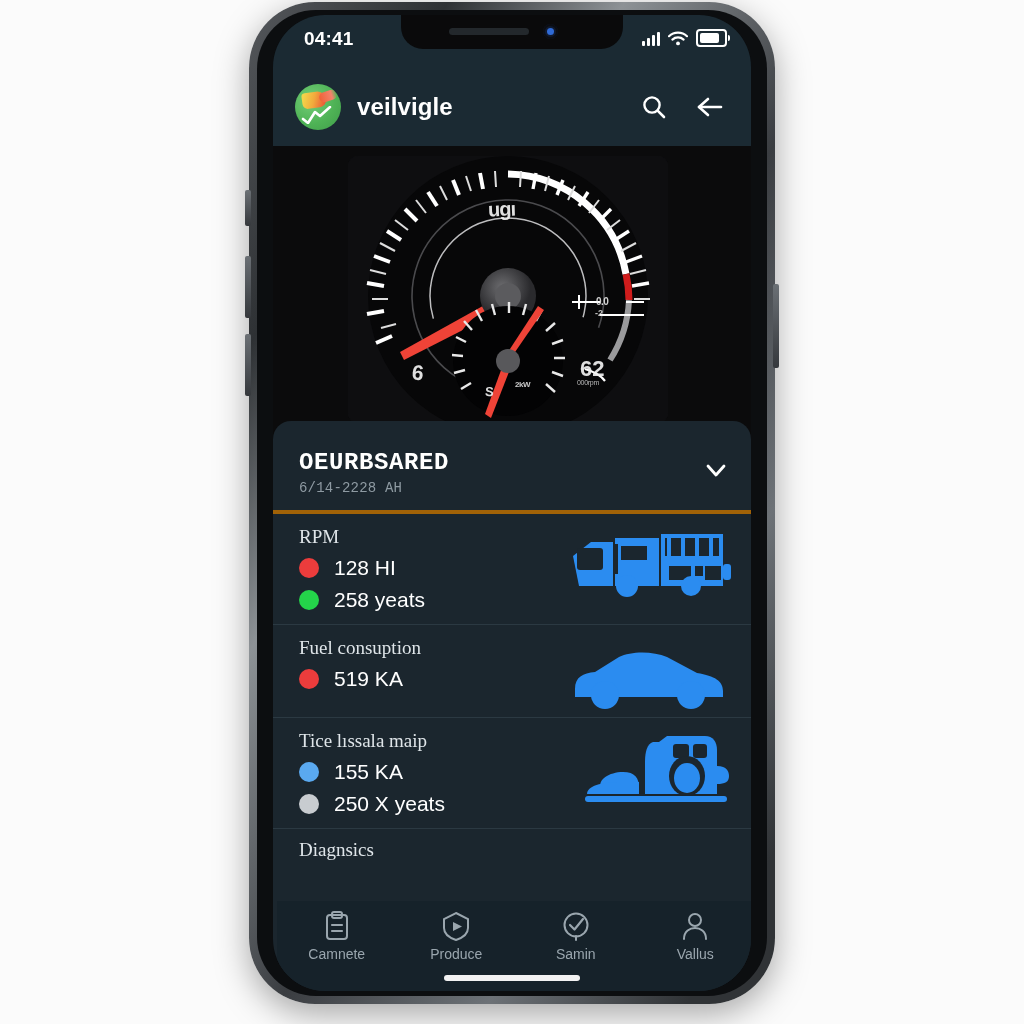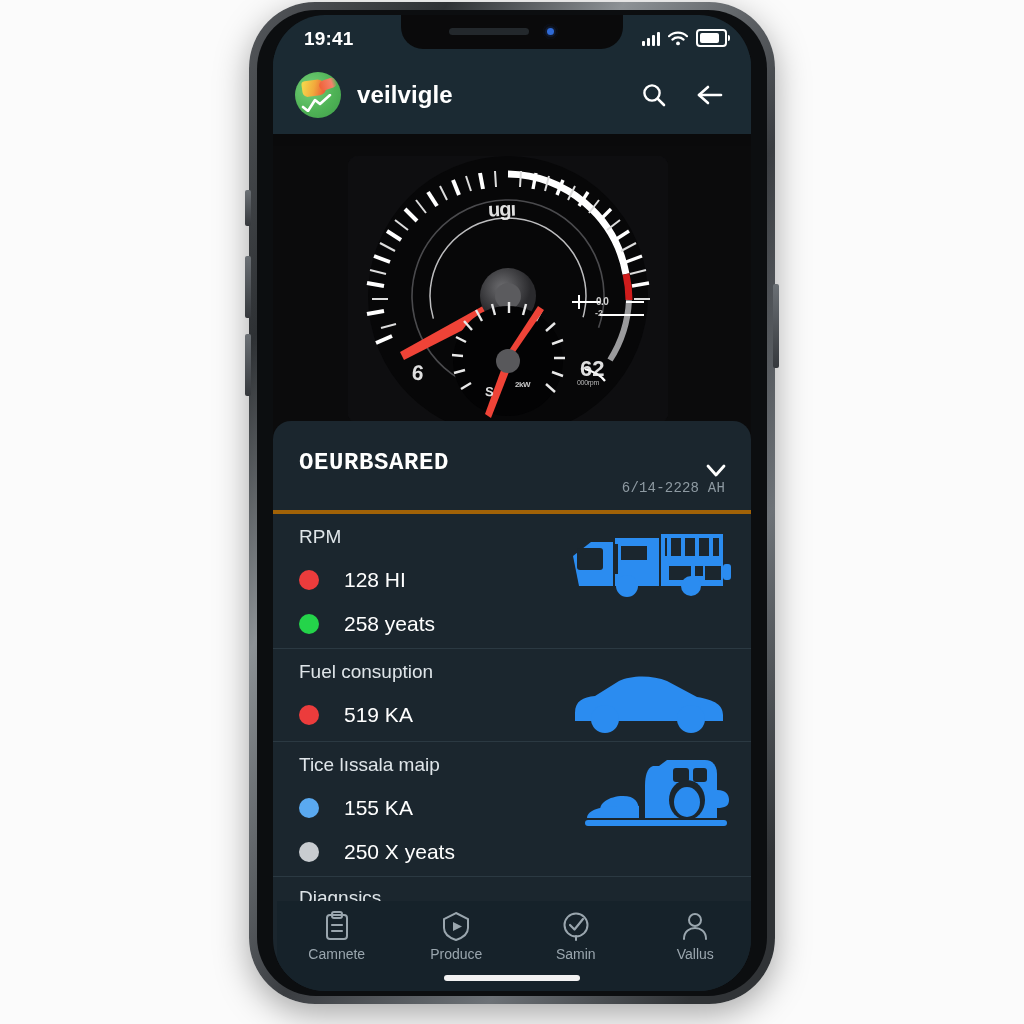--- a/index.html
+++ b/index.html
@@ -269,7 +269,7 @@
   <div class="screen">
 
     <div class="statusbar">
-      <div class="status-time">19:41</div>
+      <div class="status-time">04:41</div>
       <div class="status-icons">
         <span class="bars">
             <i></i>

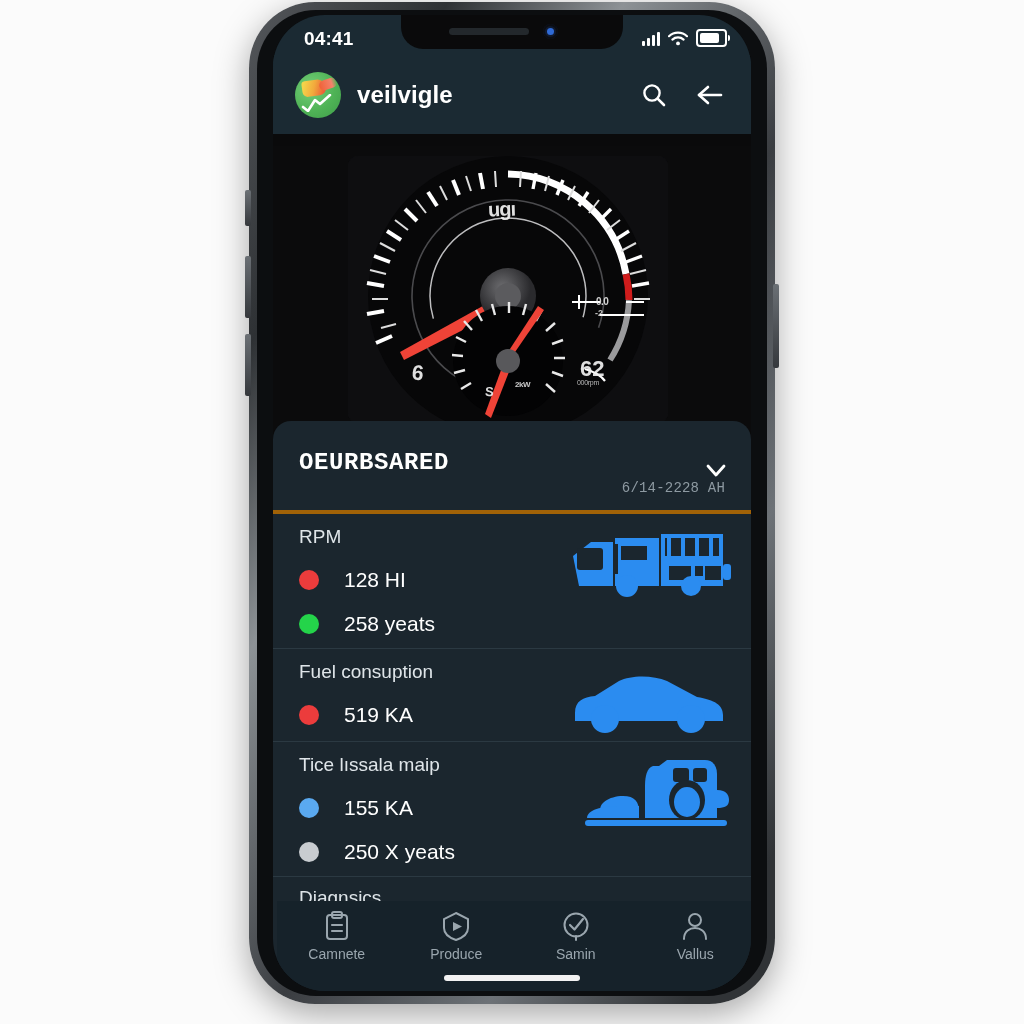--- a/index.html
+++ b/index.html
@@ -122,7 +122,7 @@
   
   .appbar {
     position: absolute;
-    left: 0; top: 40px;
+    left: 0; top: 52px;
     width: 478px; height: 79px;
     background: #1b2a33;
     display: flex; align-items: center;

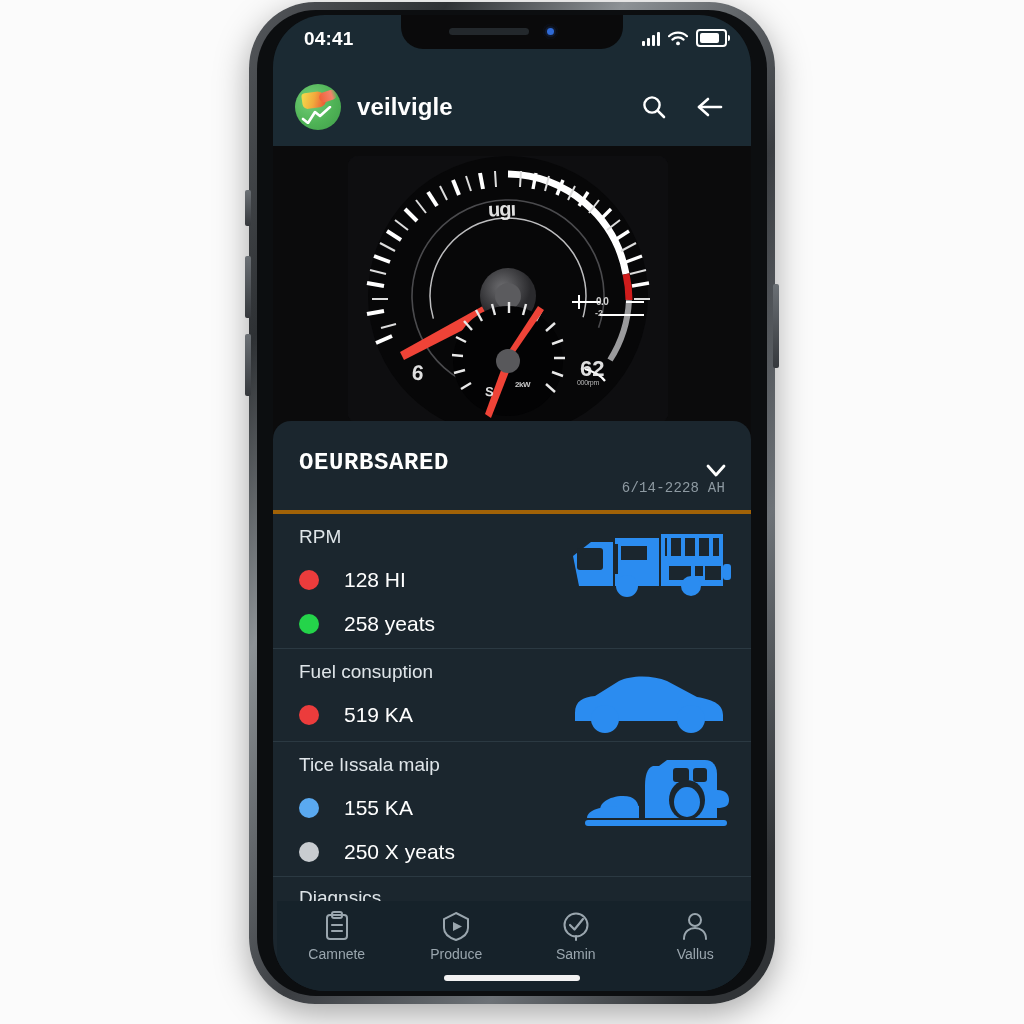--- a/index.html
+++ b/index.html
@@ -210,7 +210,7 @@
     color: #ffffff; font-size: 24px; font-weight: bold; letter-spacing: 0.6px;
   }
   .sheet-sub {
-    color: #8e9aa2; font-size: 14px; margin-top: 4px; letter-spacing: .2px; text-align: right;
+    color: #8e9aa2; font-size: 14px; margin-top: 4px; letter-spacing: .2px;
   }
   .chevron {
     position: absolute; right: 22px; top: 36px;

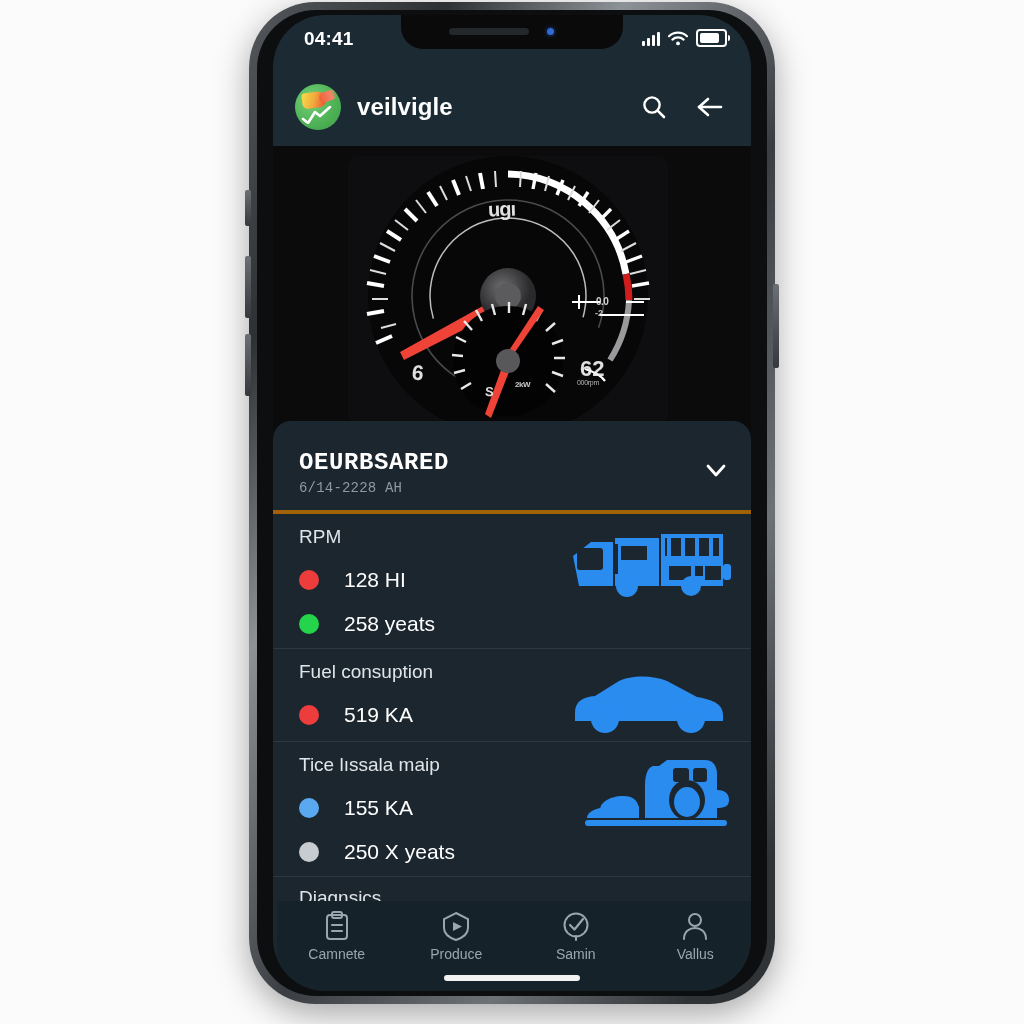--- a/index.html
+++ b/index.html
@@ -224,7 +224,7 @@
     min-height: 93px;
     box-sizing: border-box;
   }
-  .metric-title { color: #dfe5e9; font-size: 19px; margin-bottom: 5px; }
+  .metric-title { color: #dfe5e9; font-size: 19px; margin-bottom: 5px; font-family: Liberation Serif, serif; }
   .metric-row { display: flex; align-items: center; margin-top: 20px; gap: 10px; }
   .dot { width: 20px; height: 20px; border-radius: 50%; flex: 0 0 auto; }
   .metric-val { color: #ffffff; font-size: 21px; margin-left: 15px; }

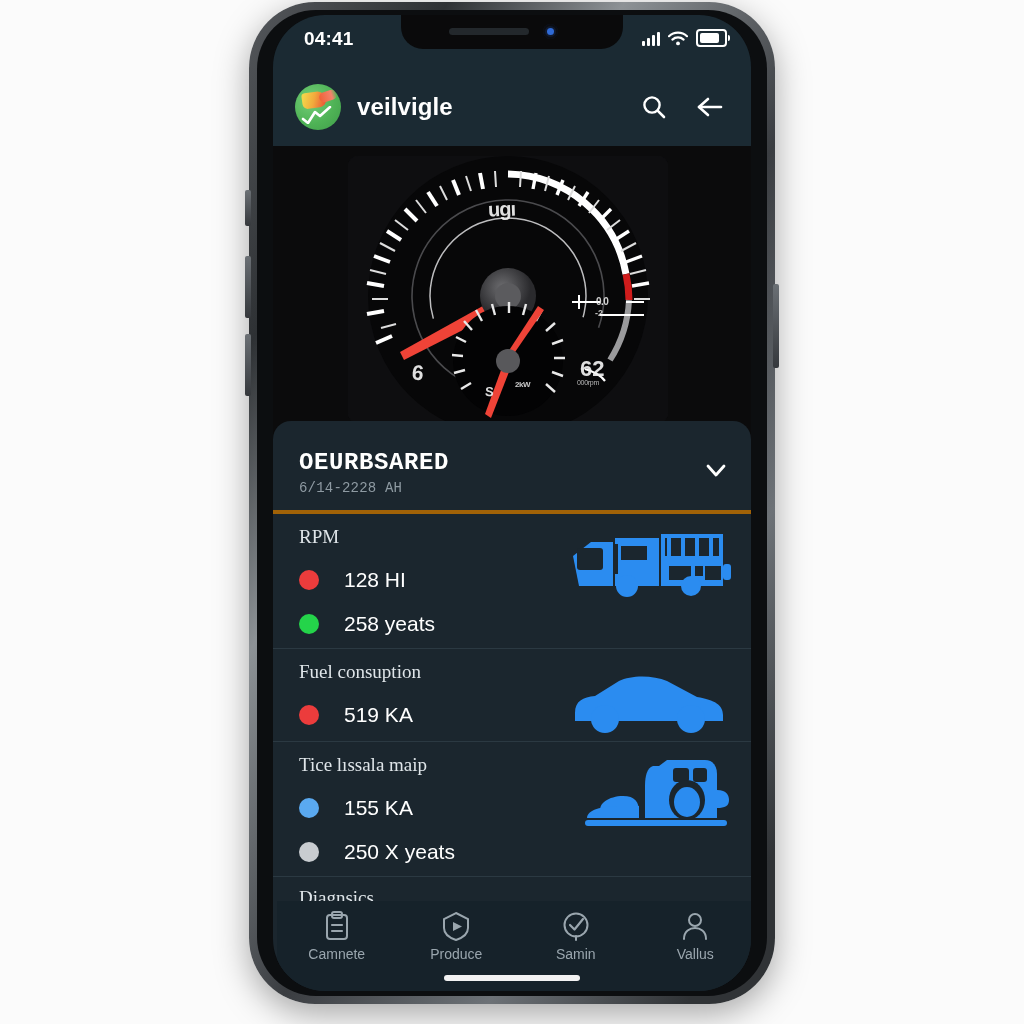--- a/index.html
+++ b/index.html
@@ -225,7 +225,7 @@
     box-sizing: border-box;
   }
   .metric-title { color: #dfe5e9; font-size: 19px; margin-bottom: 5px; font-family: Liberation Serif, serif; }
-  .metric-row { display: flex; align-items: center; margin-top: 20px; gap: 10px; }
+  .metric-row { display: flex; align-items: center; margin-top: 8px; }
   .dot { width: 20px; height: 20px; border-radius: 50%; flex: 0 0 auto; }
   .metric-val { color: #ffffff; font-size: 21px; margin-left: 15px; }
   .metric-icon { position: absolute; right: 16px; top: 14px; }

